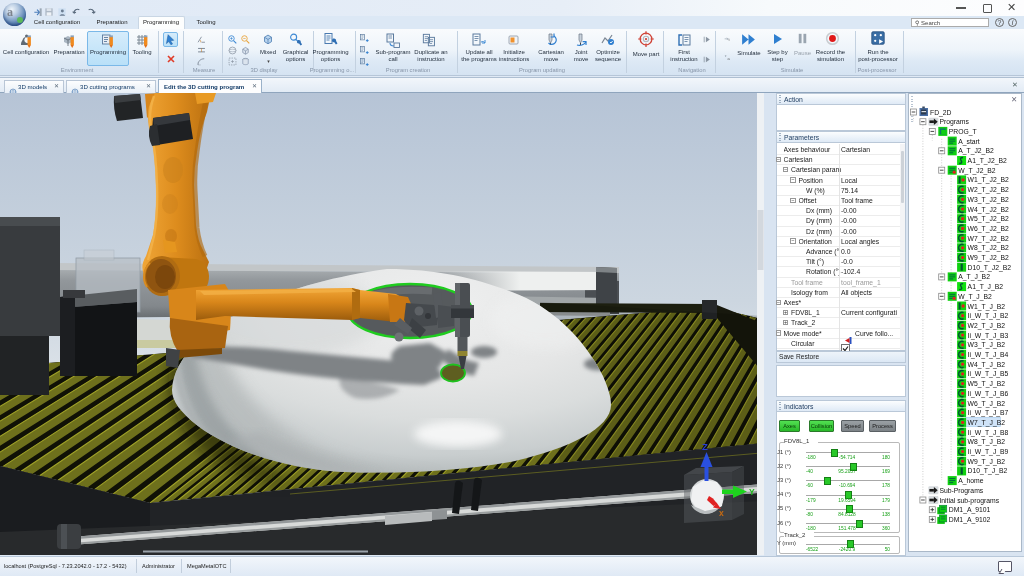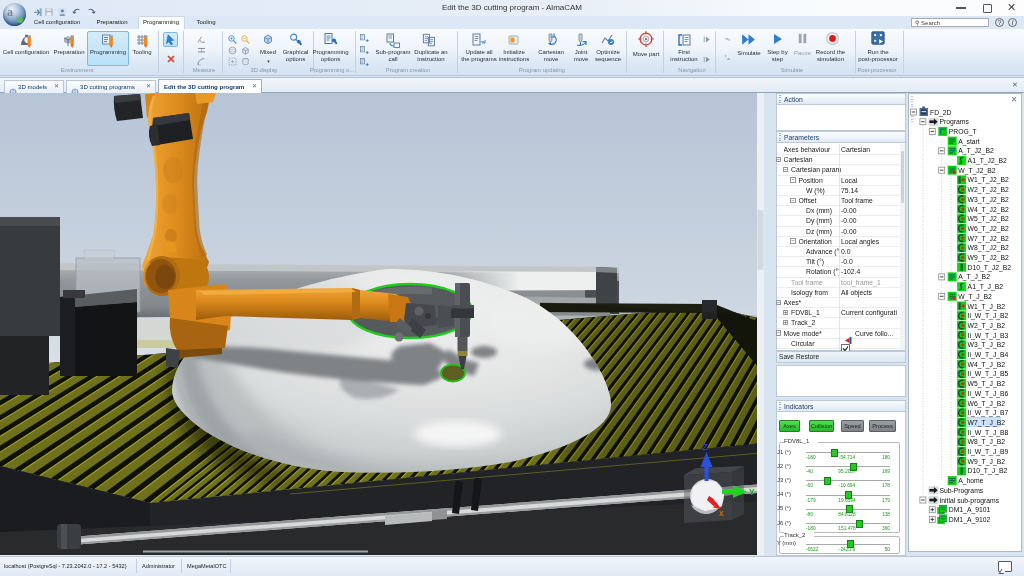--- a/index.html
+++ b/index.html
@@ -8,7 +8,6 @@
 <body>
 <div id="root">
 <div style="position:absolute;left:0;top:0;width:1024px;height:16px;background:linear-gradient(90deg,#dfe9f6 0%,#e7eef7 55%,#f7fafc 75%,#fdfdfe 100%)"></div>
-    <div style="position:absolute;left:0;top:3px;width:1024px;height:11px;font-size:8px;color:#333;text-align:center">Edit the 3D cutting program - AlmaCAM</div>
     <div style="position:absolute;left:3px;top:3px;width:23px;height:23px;border-radius:50%;background:radial-gradient(circle at 38% 28%,#eef4fa 0%,#b9cce2 28%,#6d92bd 58%,#2d5590 100%);box-shadow:inset 0 -2px 3px rgba(10,40,100,.55);z-index:5"></div>
     <div style="position:absolute;left:7px;top:5px;width:16px;height:14px;font-size:12px;font-weight:bold;color:#7d838c;z-index:6;font-family:'Liberation Serif',serif">a</div>
     <div style="position:absolute;left:17px;top:17px;width:6px;height:6px;border-radius:50%;background:#5cb85c;z-index:7"></div>

